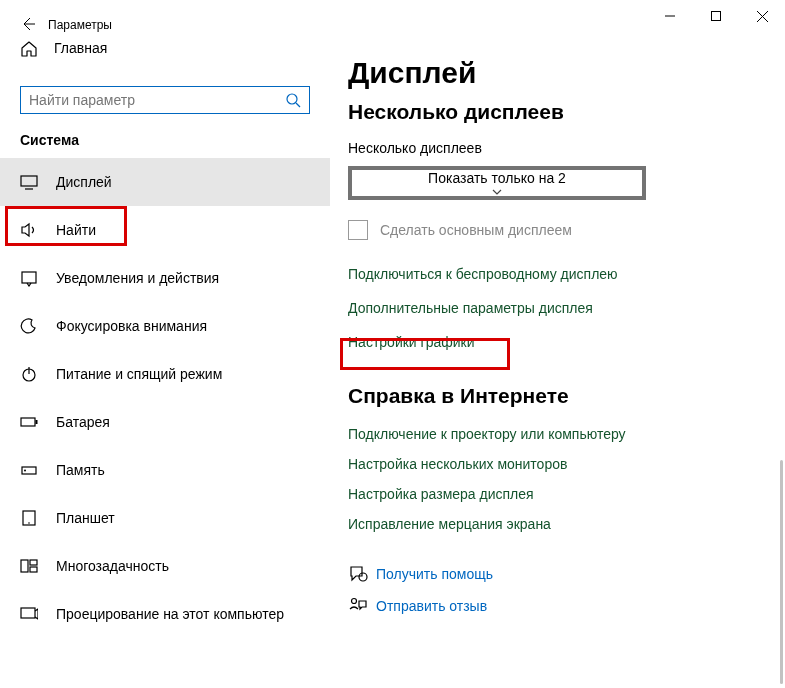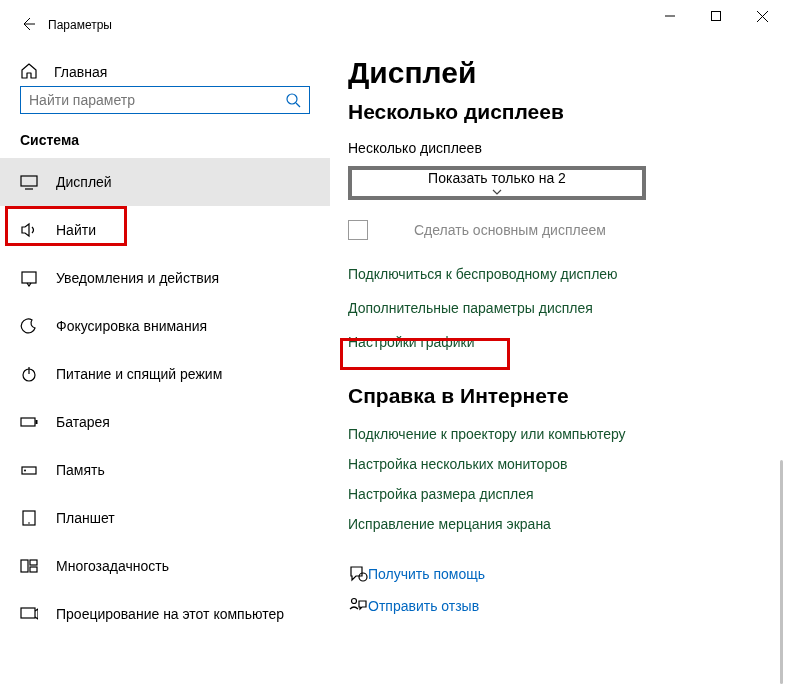--- a/index.html
+++ b/index.html
@@ -11,7 +11,7 @@
   .titlebar .wincontrols div { width: 46px; height:32px; display:flex; align-items:center; justify-content:center; cursor:pointer;}
   .container { display:flex; height: calc(688px - 32px); }
   .sidebar { width: 330px; padding: 8px 0 0 0; overflow:hidden;}
-  .home { display:flex; align-items:flex-end; height: 40px; padding-left: 20px; gap: 16px; cursor:pointer; margin-bottom:6px;}
+  .home { display:flex; align-items:flex-start; height: 40px; padding-left: 20px; gap: 16px; cursor:pointer; margin-bottom:6px;}
   .home .lbl { font-size: 14px; color:#000;}
   .search { margin: 0 20px 18px 20px; height: 28px; border:1px solid #0067c0; display:flex; align-items:center; padding: 0 8px;}
   .search input { flex:1; border:none; outline:none; font-size:14px; color:#666; font-style: normal;}

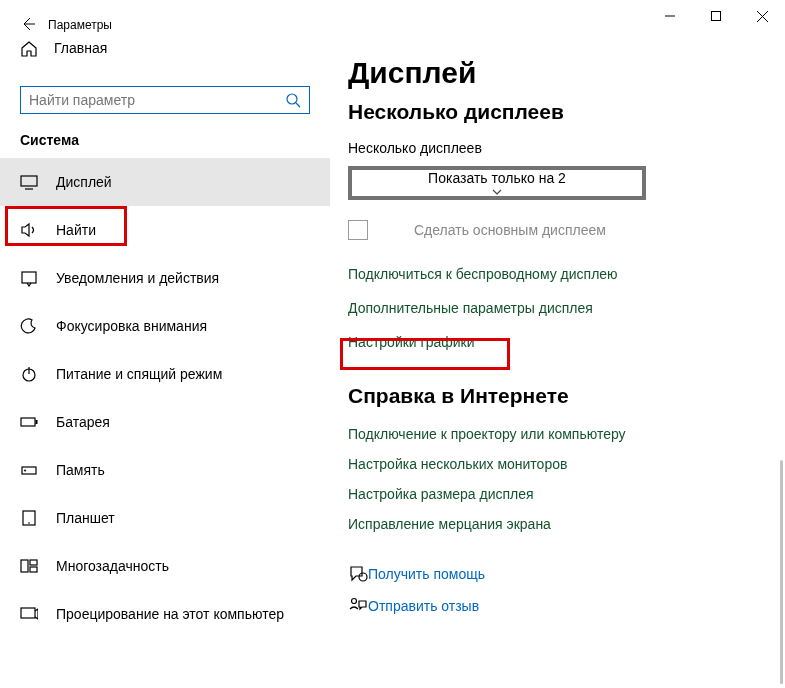--- a/index.html
+++ b/index.html
@@ -28,7 +28,7 @@
   .select { width: 298px; height:34px; border:4px solid #737373; display:flex; align-items:center; padding:0 10px; justify-content:space-between; font-size:14px; cursor:pointer; margin-bottom:20px;flex-direction:column;}
   .checkbox-row{display:flex; align-items:center; gap:12px; margin-bottom:26px;}
   .checkbox{ width:20px; height:20px; border:1px solid #999; }
-  .checkbox-row .cl{font-size:14px; color:#888;margin-left:34px;}
+  .checkbox-row .cl{font-size:14px; color:#888;}
   .link { color:#14532d; font-size:14px; display:block; margin-bottom:18px; cursor:pointer;}
   .link.tight { margin-bottom:14px;}
   .red-box-2 { position:absolute; left:340px; top:338px; width:170px; height:32px; border:3px solid #d80000; pointer-events:none;}

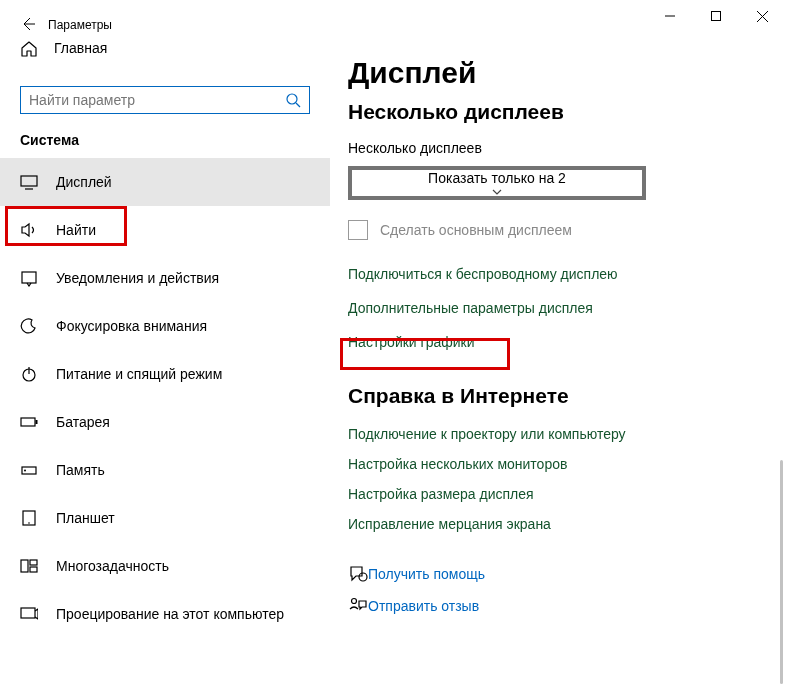--- a/index.html
+++ b/index.html
@@ -33,7 +33,7 @@
   .link.tight { margin-bottom:14px;}
   .red-box-2 { position:absolute; left:340px; top:338px; width:170px; height:32px; border:3px solid #d80000; pointer-events:none;}
   .h2b { font-size:21px; font-weight:600; color:#000; margin: 34px 0 18px 0;}
-  .footer-row{display:flex;align-items:center;gap:0;margin-bottom:12px;}
+  .footer-row{display:flex;align-items:center;gap:8px;margin-bottom:12px;}
   .footer-row .lnk{color:#0067c0;font-size:14px;cursor:pointer;}
   .scrollbar{position:absolute; right:2px; top:32px; bottom:4px; width:6px;}
   .scrollthumb{position:absolute;right:0;top:428px;width:3px;height:224px;background:#c2c2c2;border-radius:2px;}

